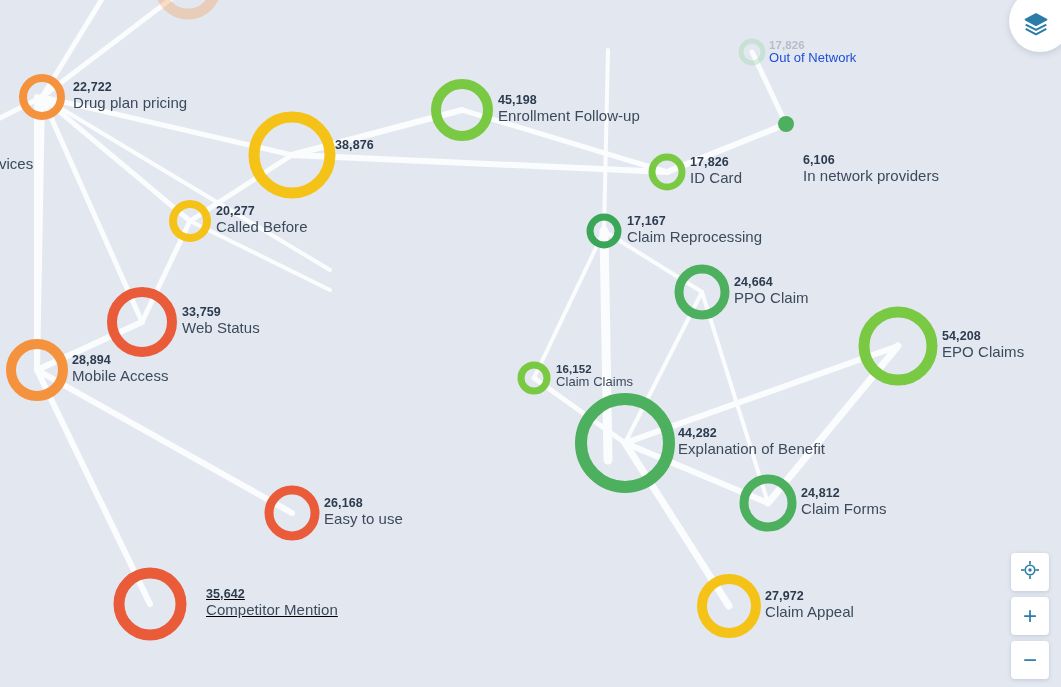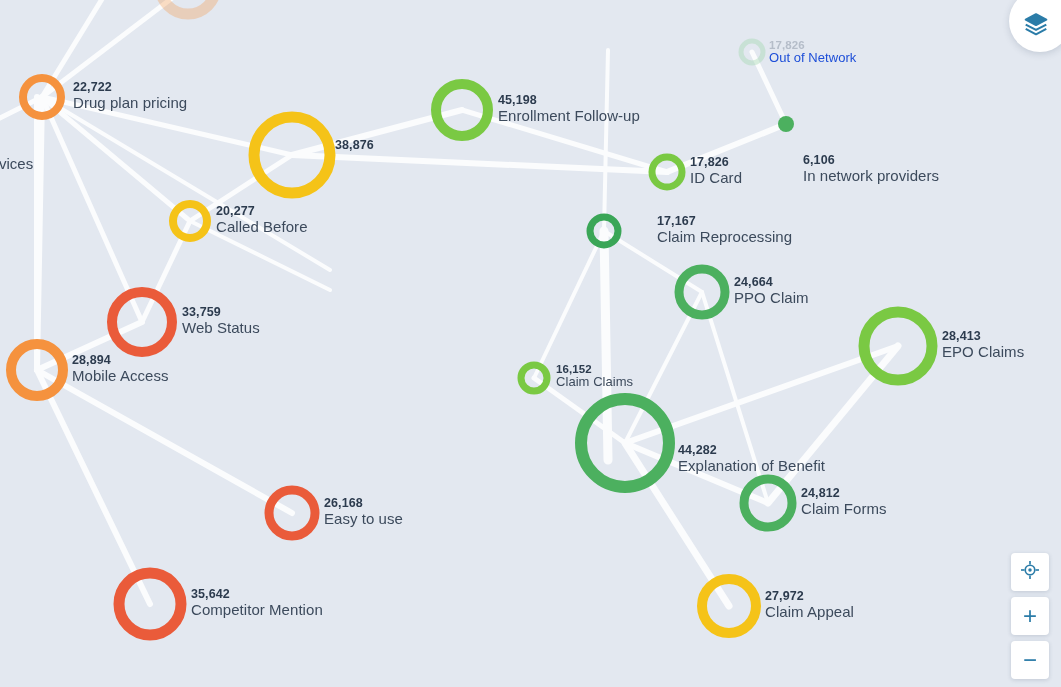--- a/index.html
+++ b/index.html
@@ -214,7 +214,7 @@
         <span class="value">17,826</span>
         <span class="name">ID Card</span>
       </div>
-      <div class="node-label" style="left: 627px; top: 215px; margin-left: 30px;">
+      <div class="node-label" style="left: 627px; top: 215px;">
         <span class="value">17,167</span>
         <span class="name">Claim Reprocessing</span>
       </div>

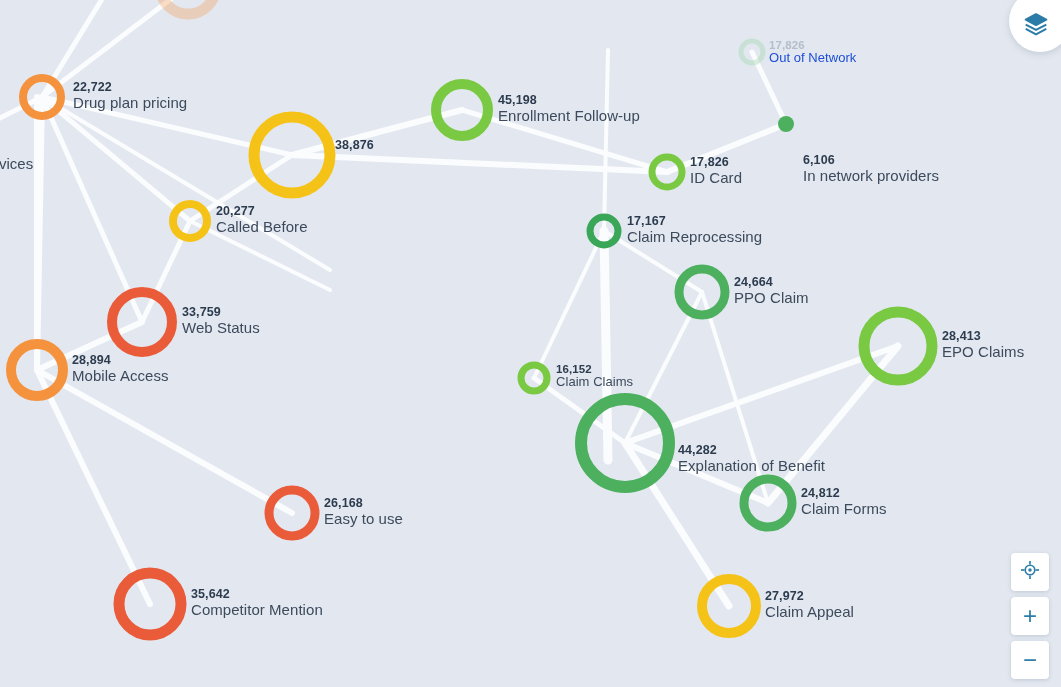--- a/index.html
+++ b/index.html
@@ -223,7 +223,7 @@
         <span class="name">PPO Claim</span>
       </div>
       <div class="node-label" style="left: 942px; top: 330px;">
-        <span class="value">28,413</span>
+        <span class="value">54,208</span>
         <span class="name">EPO Claims</span>
       </div>
       <div class="node-label small" style="left: 556px; top: 363px;">

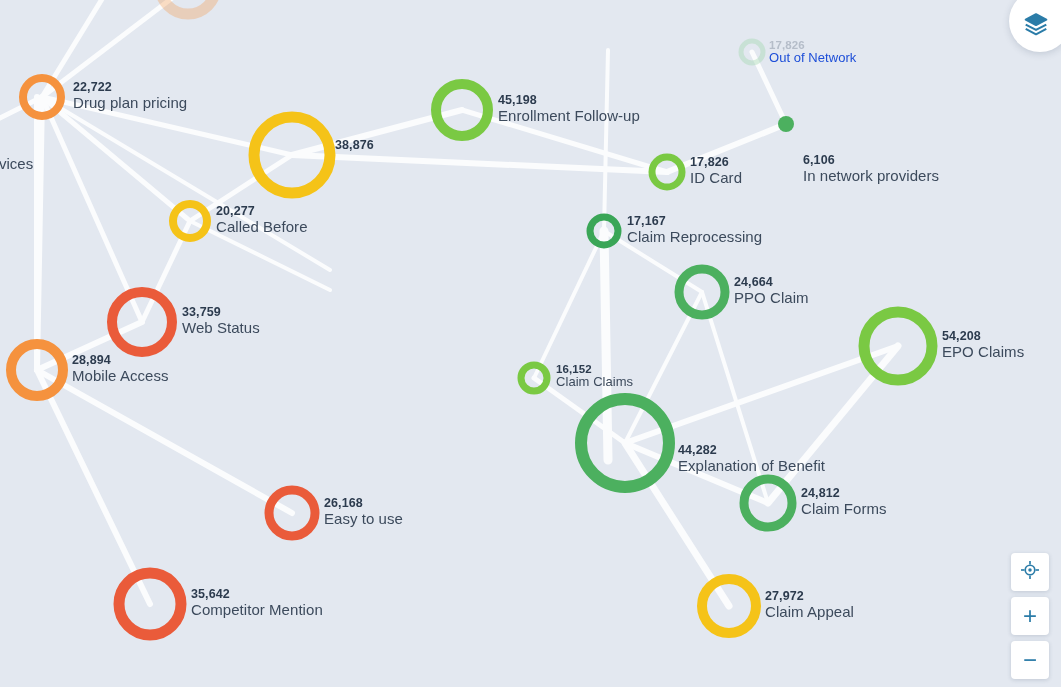--- a/index.html
+++ b/index.html
@@ -230,7 +230,7 @@
         <span class="value">16,152</span>
         <span class="name">Claim Claims</span>
       </div>
-      <div class="node-label" style="left: 678px; top: 444px;">
+      <div class="node-label" style="left: 678px; top: 427px;">
         <span class="value">44,282</span>
         <span class="name">Explanation of Benefit</span>
       </div>

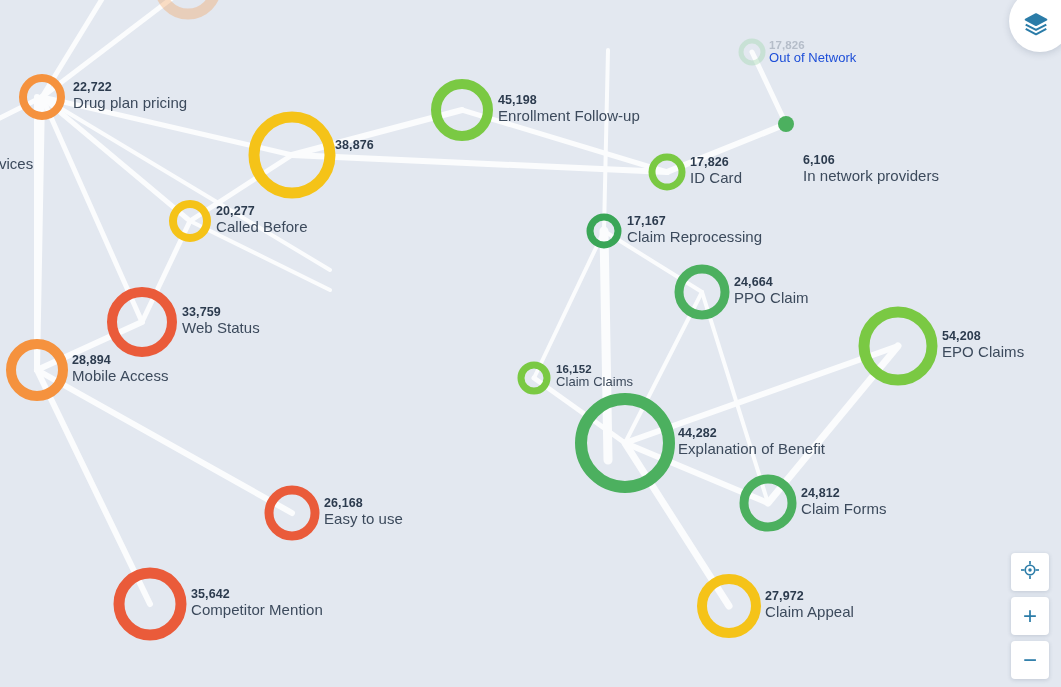--- a/index.html
+++ b/index.html
@@ -254,7 +254,7 @@
         <span class="value">26,168</span>
         <span class="name">Easy to use</span>
       </div>
-      <div class="node-label" style="left: 191px; top: 588px;">
+      <div class="node-label" style="left: 206px; top: 588px; text-decoration: underline;">
         <span class="value">35,642</span>
         <span class="name">Competitor Mention</span>
       </div>

